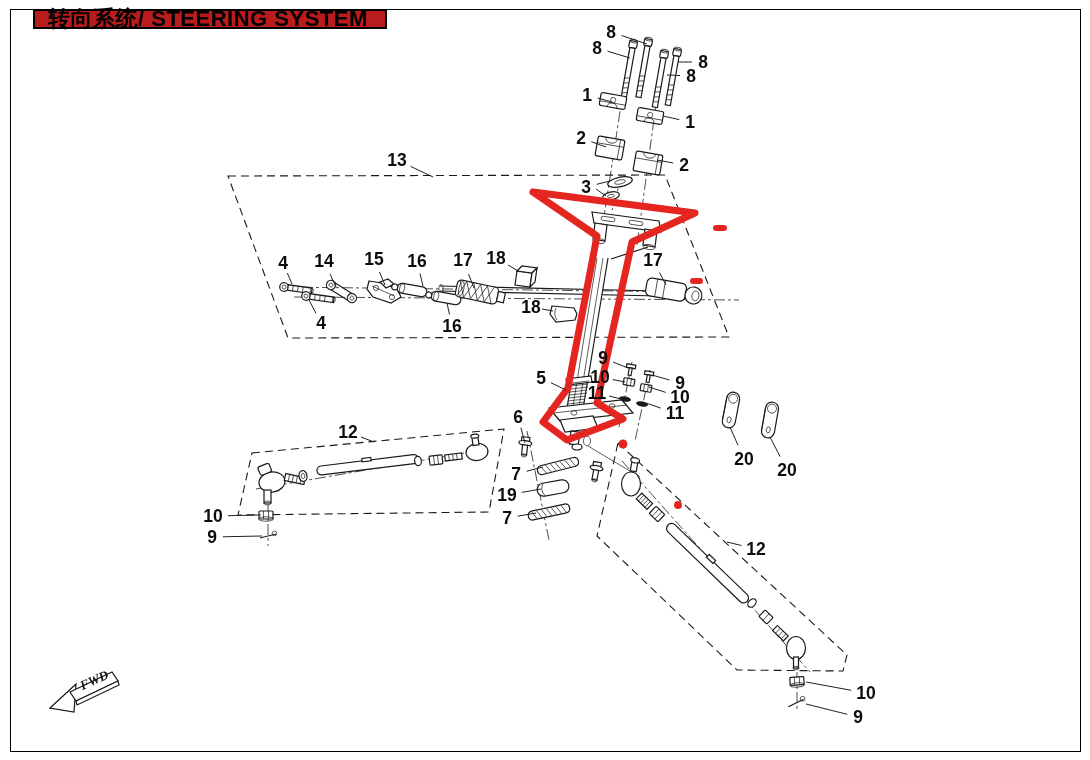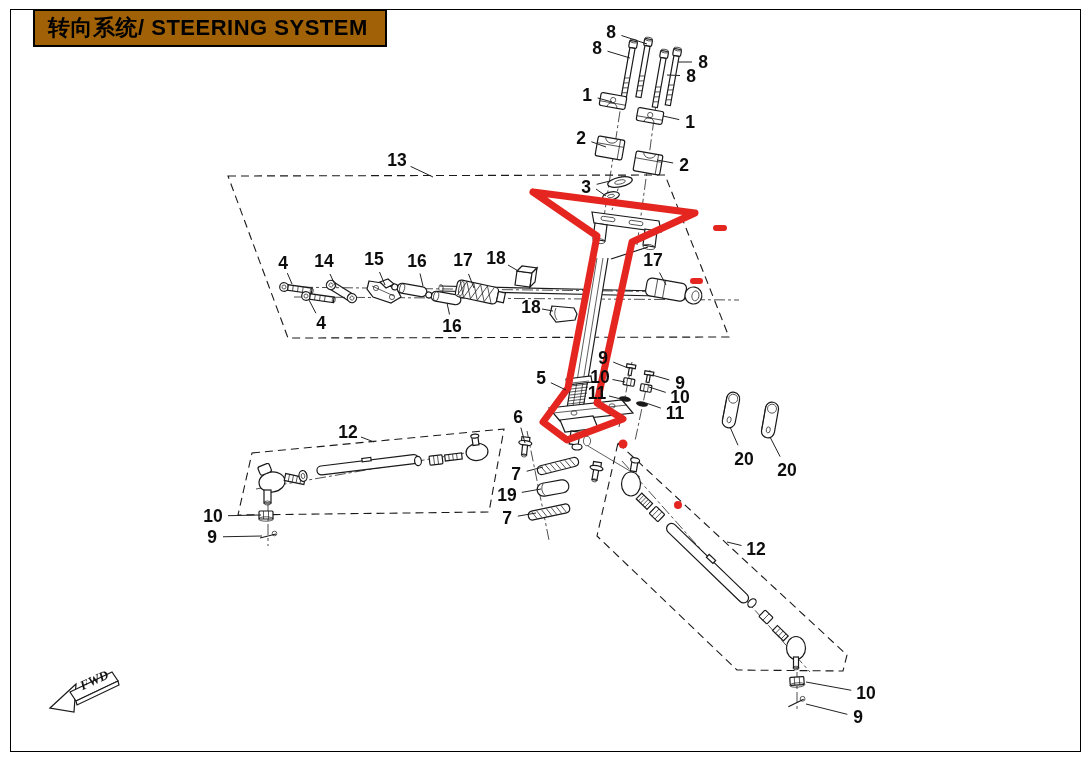--- a/index.html
+++ b/index.html
@@ -7,8 +7,8 @@
         font-family:"Liberation Sans","DejaVu Sans",sans-serif;}
   .page-border{position:absolute;left:10px;top:9px;width:1069px;height:741px;
         border:1.5px solid #000;pointer-events:none;}
-  .title-box{position:absolute;left:33px;top:9px;width:354px;height:38px;border:2px solid #000;
-        background:#a16207;display:flex;align-items:center;box-sizing:border-box;padding-left:13px;
+  .title-box{position:absolute;left:33px;top:9px;width:354px;height:20px;border:2px solid #000;
+        background:#b91c1c;display:flex;align-items:center;box-sizing:border-box;padding-left:13px;
         font-weight:700;font-size:22px;color:#000;letter-spacing:.5px;}
   svg{position:absolute;left:0;top:0;}
   .ln{stroke:#1a1a1a;stroke-width:1.2;fill:none;}

